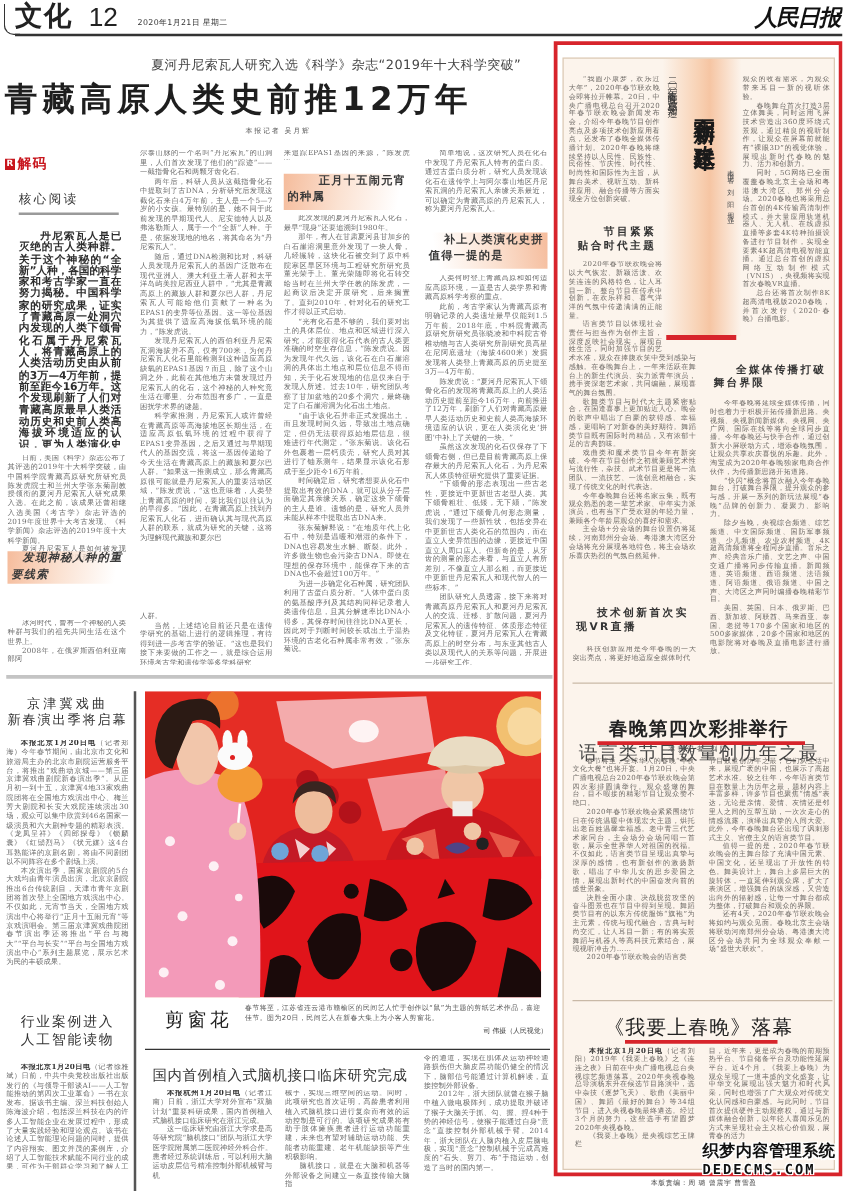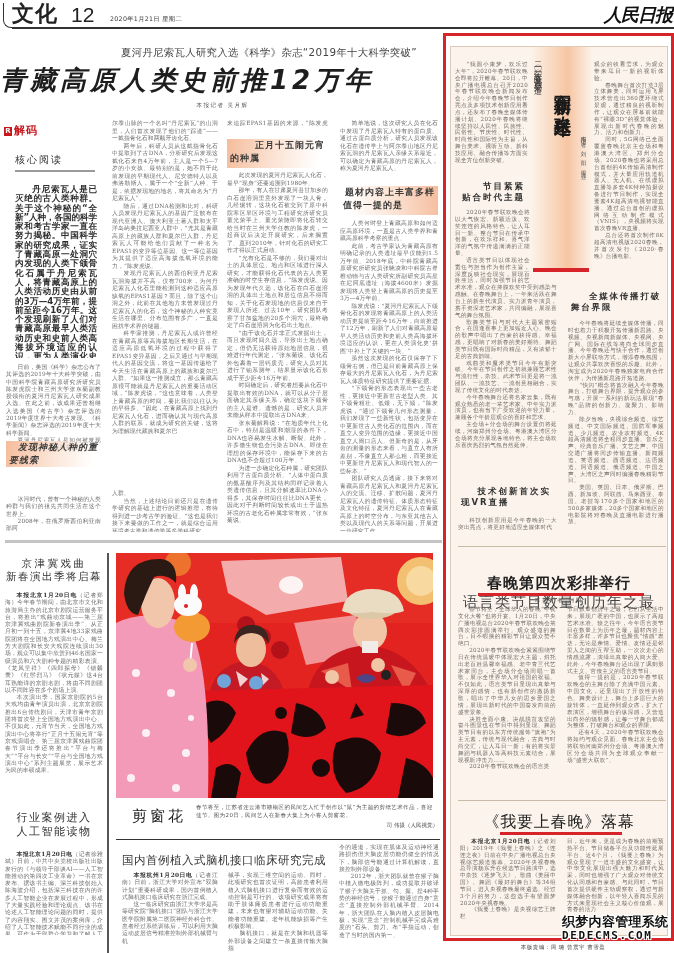--- a/index.html
+++ b/index.html
@@ -14,7 +14,7 @@
   .masthead{left:604px;top:3px;font-size:18px;line-height:24px;font-style:italic;font-weight:bold;color:#111;letter-spacing:-1px;font-family:"DejaVu Serif",serif;}
   
   .kicker{left:0;top:46px;width:538px;text-align:center;font-size:10.3px;line-height:13px;color:#444;letter-spacing:.4px;}
-  .lead-title{left:0;top:64px;width:378px;text-align:left;font-size:26px;font-weight:bold;line-height:32px;letter-spacing:4px;color:#1e1e1e;font-style:italic;}
+  .lead-title{left:0;top:64px;width:378px;text-align:right;font-size:26px;font-weight:bold;line-height:32px;letter-spacing:4px;color:#1e1e1e;}
   .byline{font-size:5.5px;line-height:7px;color:#555;letter-spacing:1.5px;text-align:center;}
   .badge{left:4px;top:127px;width:8px;height:9px;background:#c8161d;color:#fff;font-size:7px;line-height:9px;font-weight:bold;text-align:center;}
   .badge-label{left:14px;top:124px;font-size:11px;line-height:13px;font-weight:bold;color:#c8161d;letter-spacing:1px;}

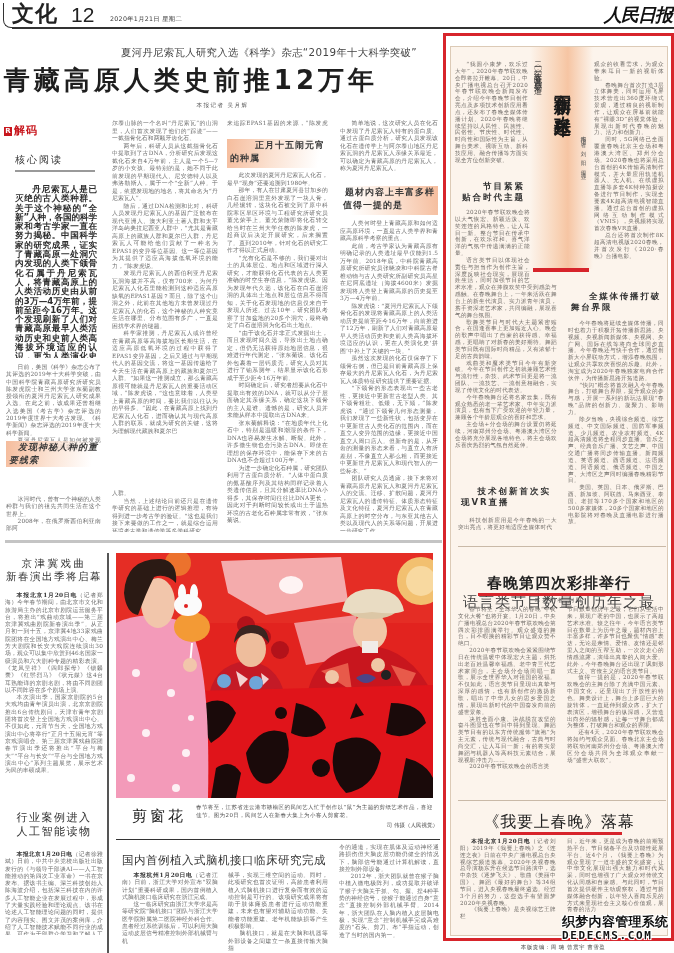--- a/index.html
+++ b/index.html
@@ -126,7 +126,7 @@
     <p>简单地说，这次研究人员在化石中发现了丹尼索瓦人特有的蛋白质。通过古蛋白质分析，研究人员发现该化石在遗传学上与阿尔泰山地区丹尼索瓦洞的丹尼索瓦人亲缘关系最近，可以确定为青藏高原的丹尼索瓦人，称为夏河丹尼索瓦人。</p>
   </div>
 <div class="hd2 grad-l" style="left:340px;top:186px;width:98px;height:29px;">
-  <div class="l1">题材内容上丰富多样</div>
+  <div class="l1">补上人类演化史拼</div>
   <div class="l2">值得一提的是</div>
 </div>
 <div class="txt" style="left:340px;top:220px;width:98px;height:312px;">

